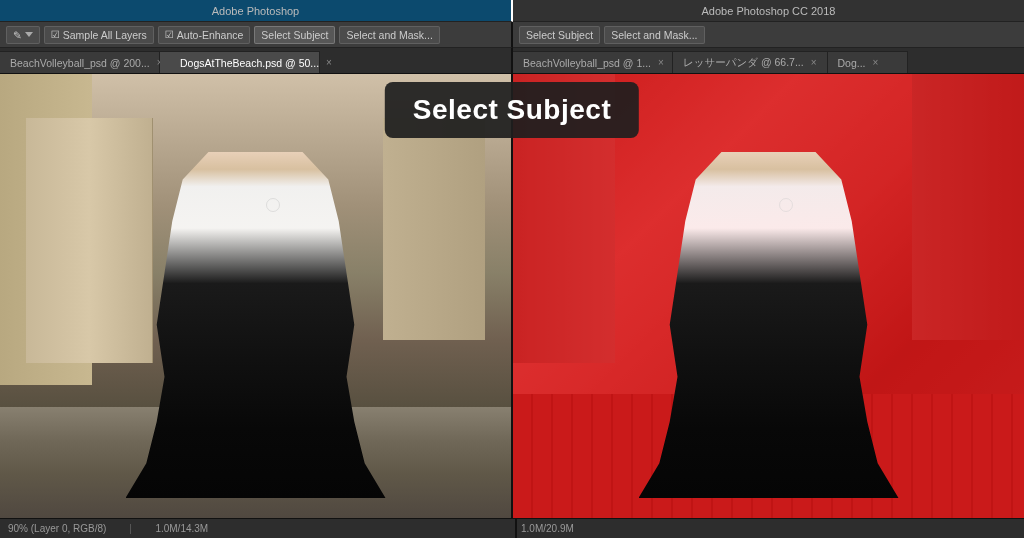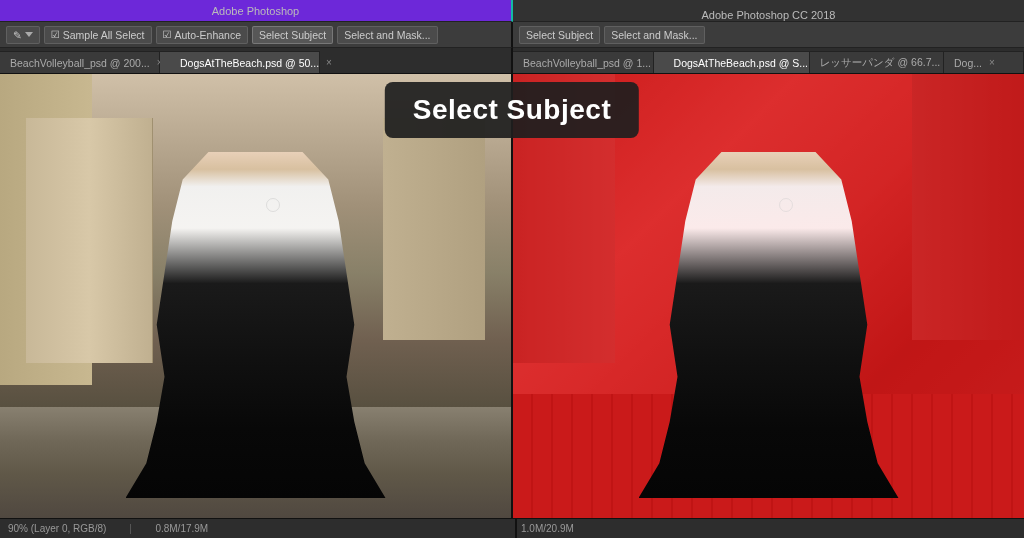--- a/index.html
+++ b/index.html
@@ -72,14 +72,14 @@
 
     .top-area-left {
       flex: 1;
-      background: #6d28d9;
+      background: #0c4a6e;
       display: flex;
       align-items: center;
       justify-content: center;
       font-size: 11px;
       color: #bbb;
       border-bottom: 1px solid #222;
-      border-right: 2px solid #14b8a6;
+      border-right: 2px solid #ffffff;
     }
 
     .top-area-right {

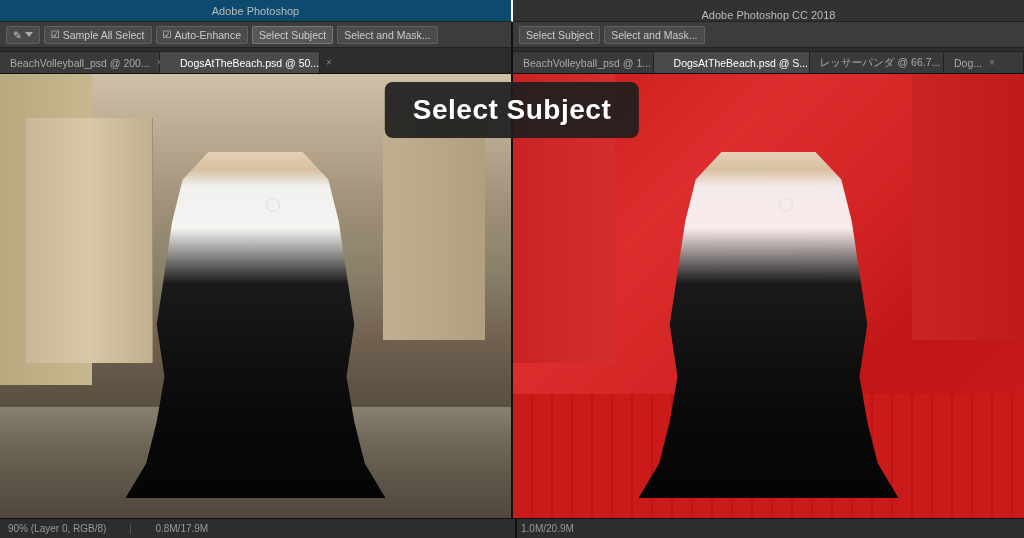--- a/index.html
+++ b/index.html
@@ -86,7 +86,7 @@
       flex: 1;
       background: #323232;
       display: flex;
-      align-items: flex-end;
+      align-items: center;
       justify-content: center;
       font-size: 11px;
       color: #bbb;

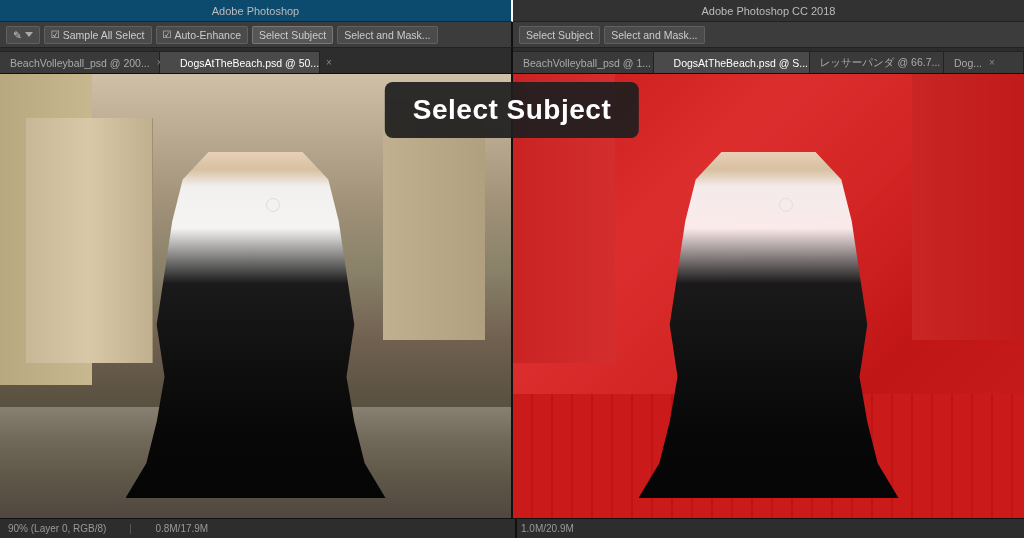--- a/index.html
+++ b/index.html
@@ -390,7 +390,7 @@
       </div>
       <div class="tb-btn">
         <span style="font-size:10px;">☑</span>
-        <span>Sample All Select</span>
+        <span>Sample All Layers</span>
       </div>
       <div class="tb-btn">
         <span style="font-size:10px;">☑</span>

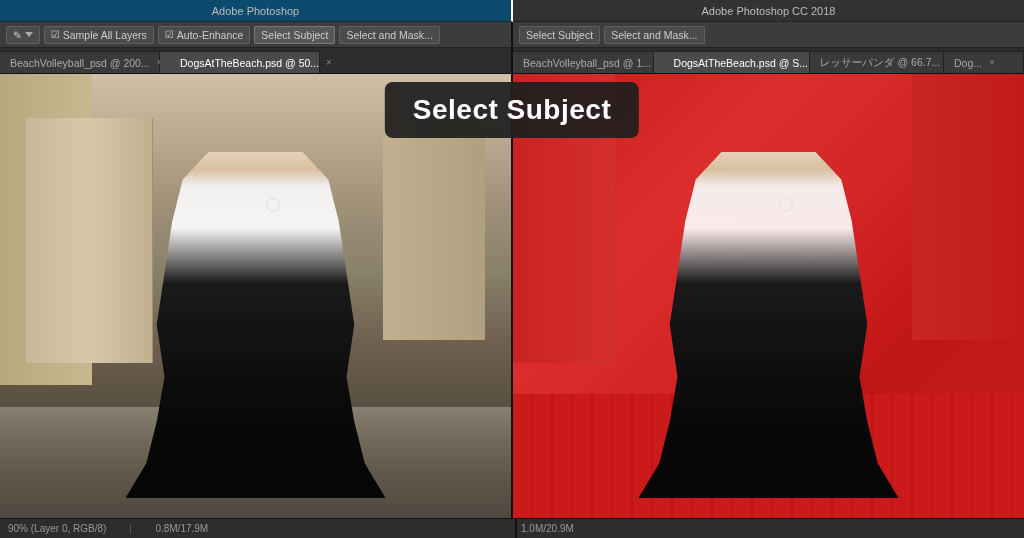--- a/index.html
+++ b/index.html
@@ -429,10 +429,6 @@
         <span>BeachVolleyball_psd @ 1...</span>
         <span class="tab-close">×</span>
       </div>
-      <div class="tab active">
-        <span>DogsAtTheBeach.psd @ S...</span>
-        <span class="tab-close">×</span>
-      </div>
       <div class="tab">
         <span>レッサーパンダ @ 66.7...</span>
         <span class="tab-close">×</span>

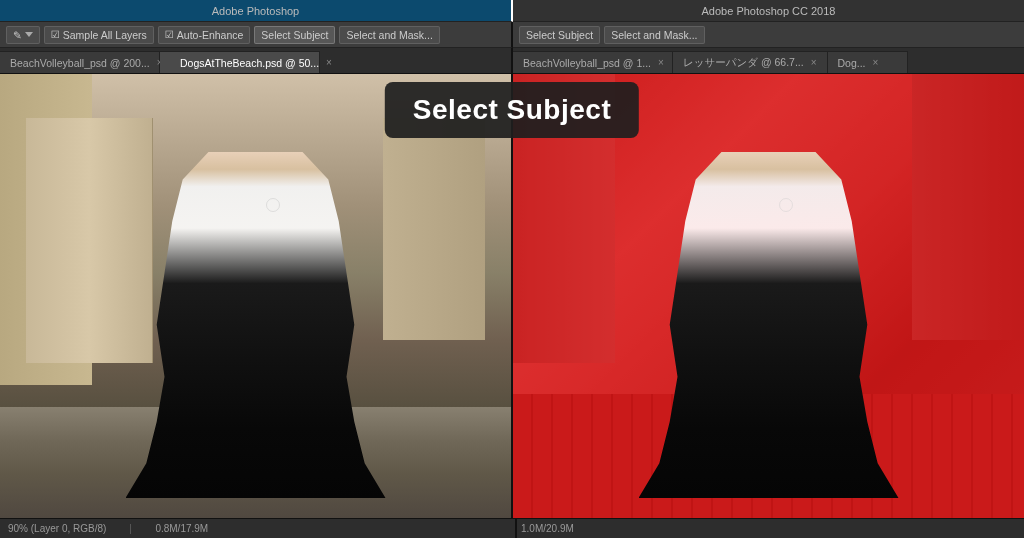--- a/index.html
+++ b/index.html
@@ -483,7 +483,7 @@
     <div class="status-left-section">
       <span class="status-text">90% (Layer 0, RGB/8)</span>
       <div class="status-sep"></div>
-      <span class="status-text">0.8M/17.9M</span>
+      <span class="status-text">1.0M/14.3M</span>
     </div>
     <div class="status-right-section">
       <span class="status-text">1.0M/20.9M</span>

